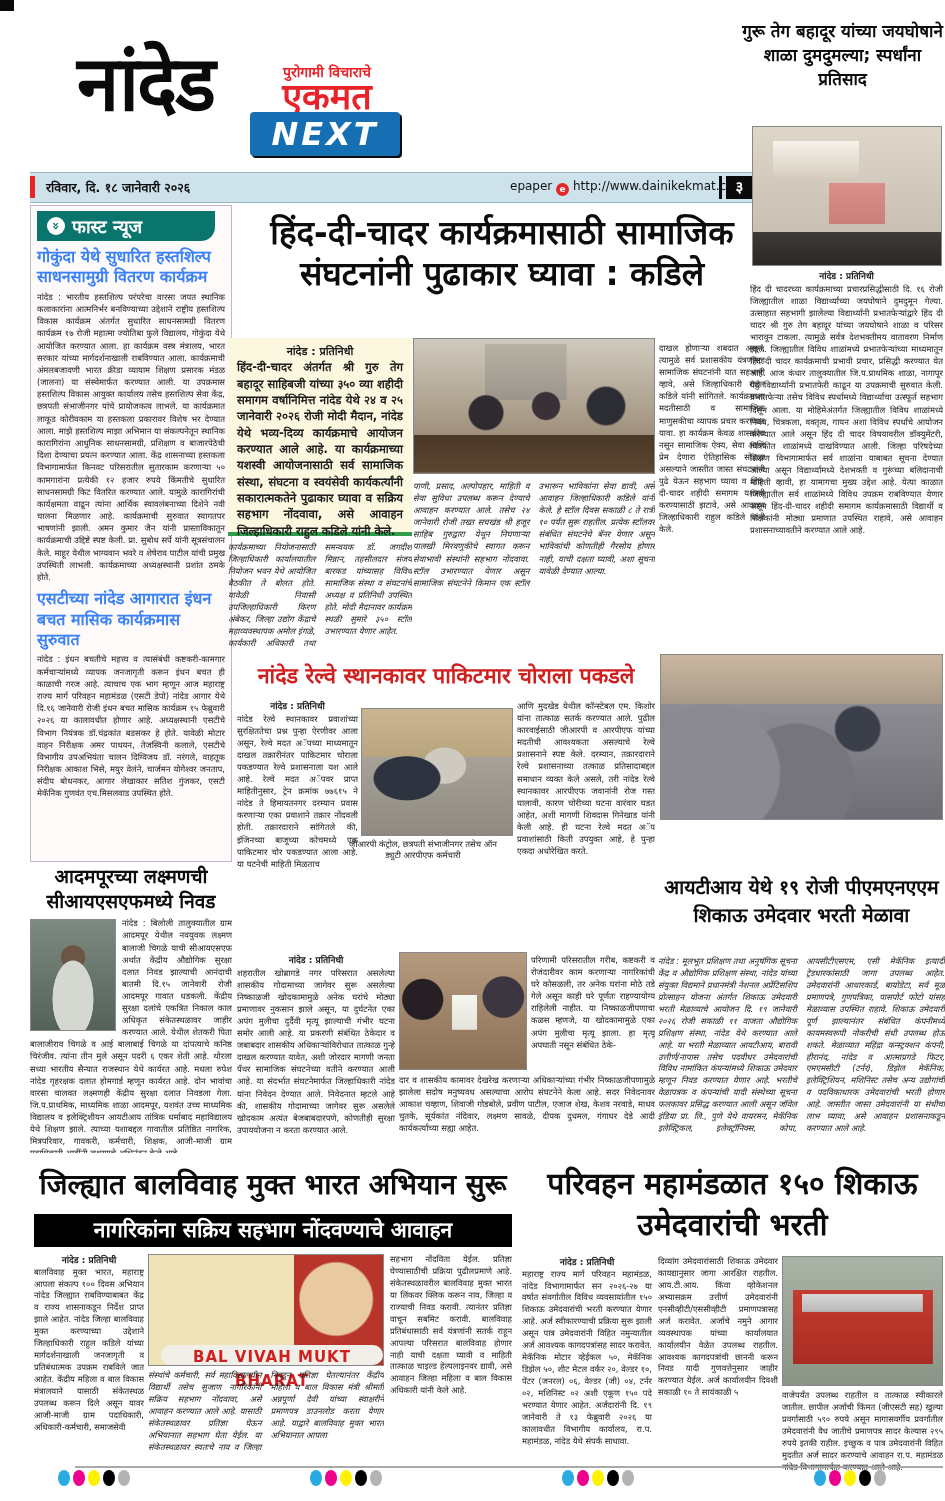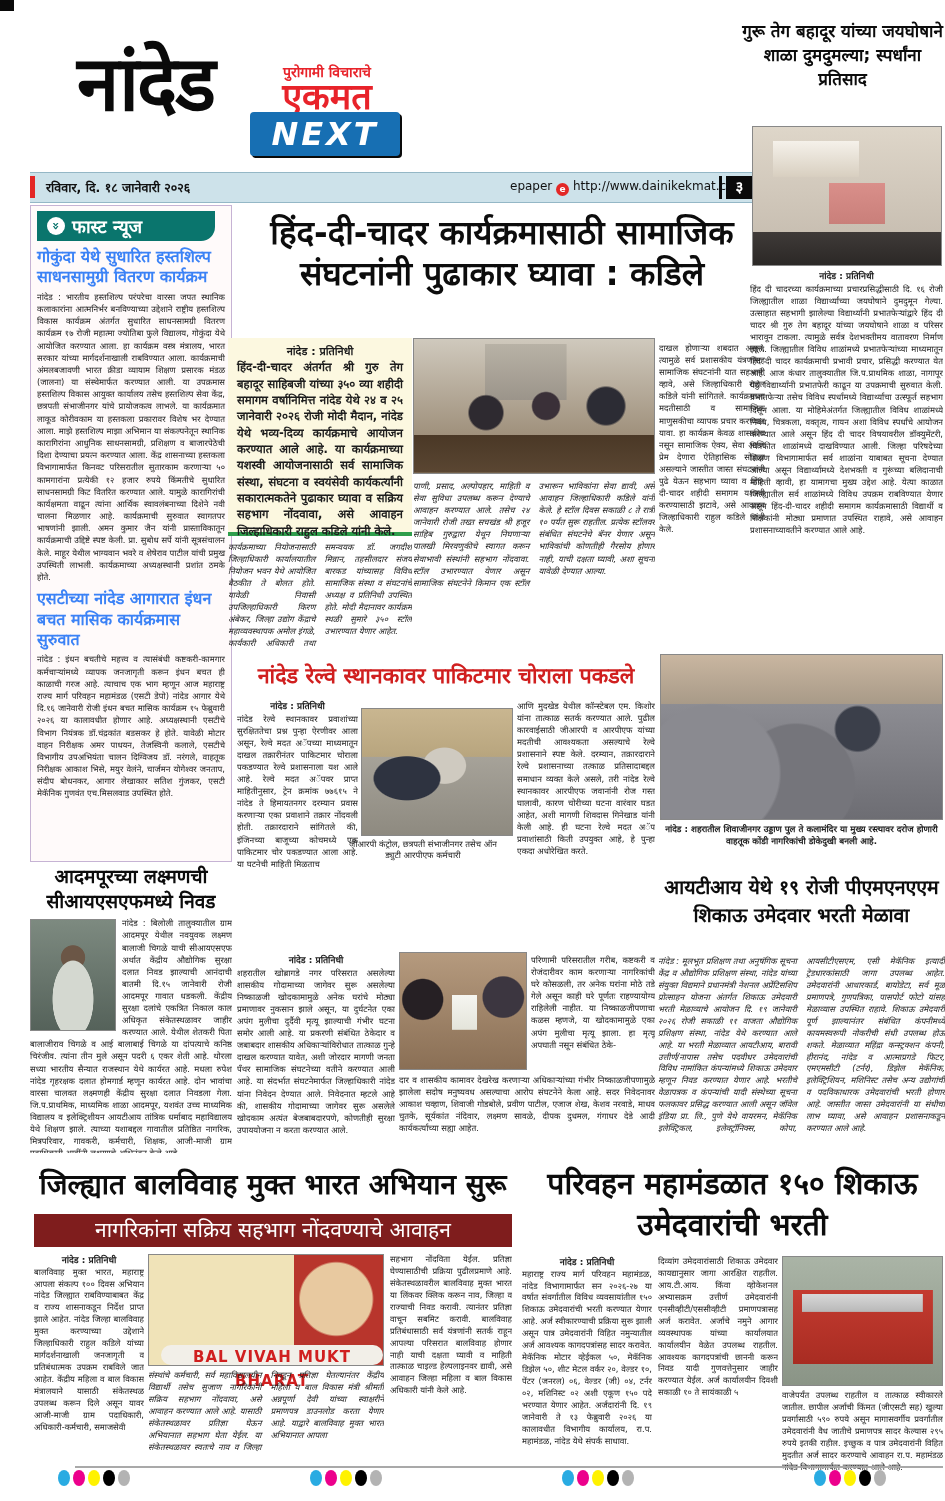--- a/index.html
+++ b/index.html
@@ -169,7 +169,6 @@
   <div class="abs col" style="left:517px;top:700px;width:138px;height:172px;">आणि मुदखेड येथील कॉन्स्टेबल एम. किशोर यांना तात्काळ सतर्क करण्यात आले. पुढील कारवाईसाठी जीआरपी व आरपीएफ यांच्या मदतीची आवश्यकता असल्याचे रेल्वे प्रशासनाने स्पष्ट केले. दरम्यान, तक्रारदाराने रेल्वे प्रशासनाच्या तत्काळ प्रतिसादाबद्दल समाधान व्यक्त केले असले, तरी नांदेड रेल्वे स्थानकावर आरपीएफ जवानांनी रोज गस्त घालावी, कारण चोरीच्या घटना वारंवार घडत आहेत, अशी मागणी शिवदास गिनेखाड यांनी केली आहे. ही घटना रेल्वे मदत अॅप प्रवाशांसाठी किती उपयुक्त आहे, हे पुन्हा एकदा अधोरेखित करते.</div>
 
   <div class="abs photo ph-traffic" style="left:660px;top:654px;width:283px;height:166px;"></div>
-  <div class="abs caption capb" style="left:660px;top:824px;width:283px;font-size:8.7px;">नांदेड : शहरातील शिवाजीनगर उड्डाण पुल ते कलामंदिर या मुख्य रस्त्यावर दरोज होणारी वाहतूक कोंडी नागरिकांची डोकेदुखी बनली आहे.</div>
 
   <div class="abs" style="left:237px;top:954px;width:158px;height:208px;">
     <div class="dateline">नांदेड : प्रतिनिधी</div>

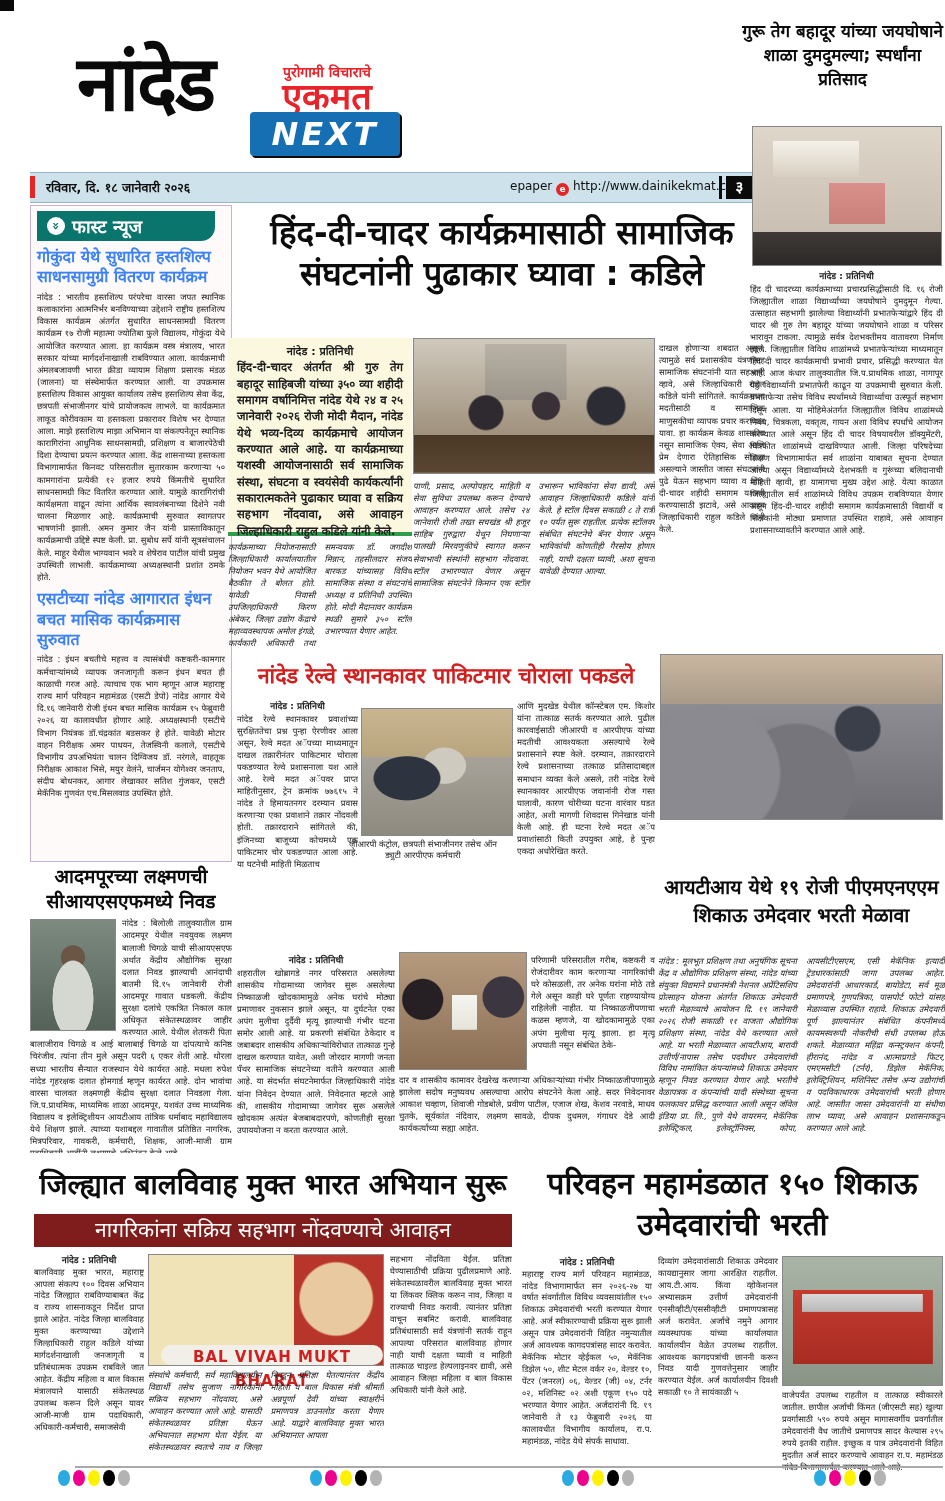--- a/index.html
+++ b/index.html
@@ -45,7 +45,7 @@
   .cols2{column-count:2;column-gap:9px;font-style:italic;}
 
   .redhl{color:#d01f1f;}
-  .banner{background:#7f1d1d;color:#fff;font-size:21px;font-weight:400;text-align:center;line-height:33px;}
+  .banner{background:#000000;color:#fff;font-size:21px;font-weight:700;text-align:center;line-height:33px;}
   .caption{font-size:8.4px;line-height:1.35;text-align:center;}
   .capb{font-weight:600;}
 

